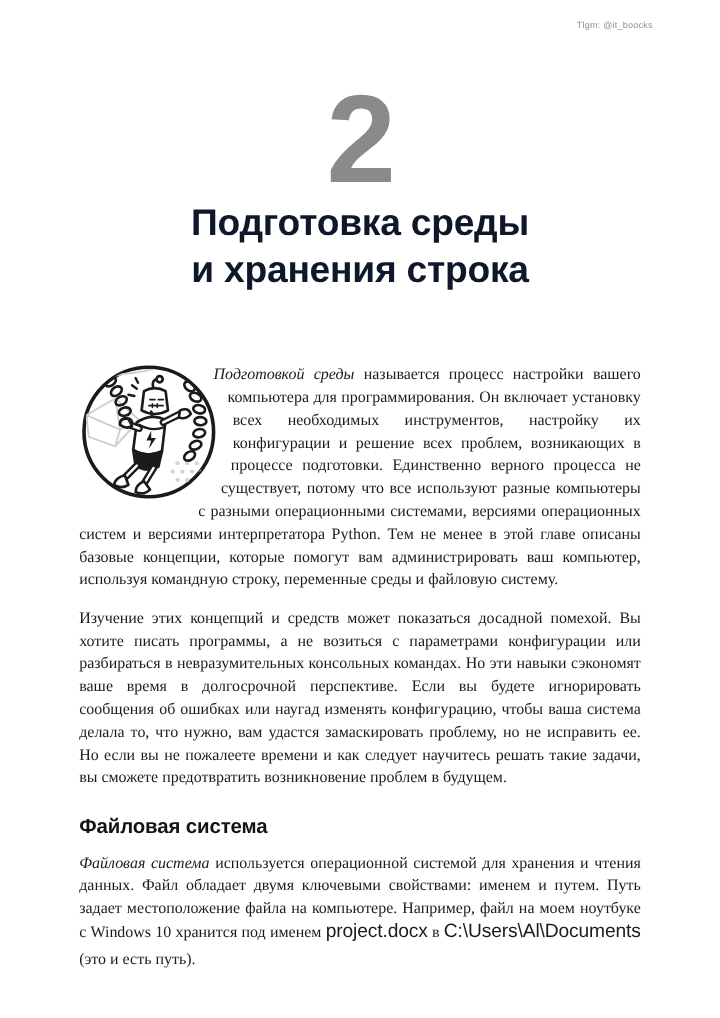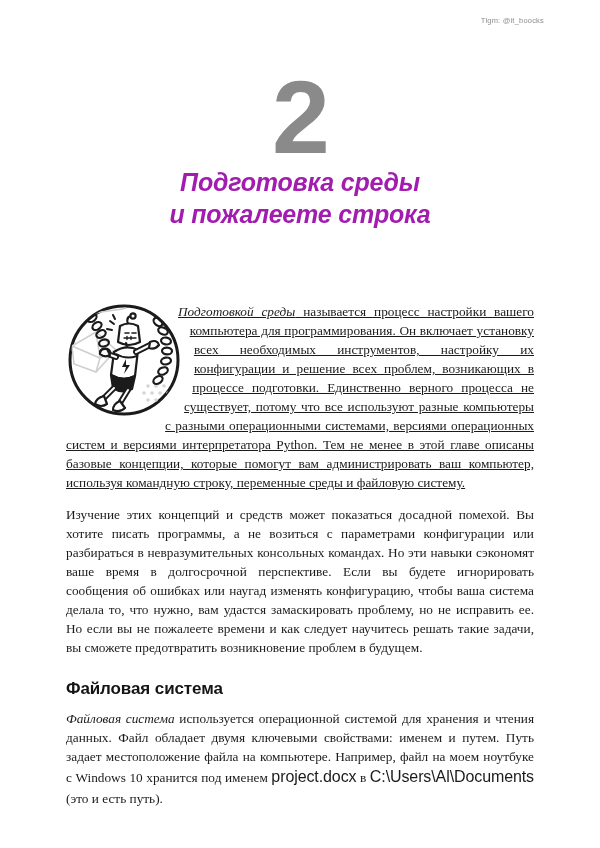--- a/index.html
+++ b/index.html
@@ -57,13 +57,12 @@
   .chapter-title {
     font-family: "Liberation Sans", sans-serif;
     font-weight: bold;
-    font-size: 25px;
+    font-size: 31px;
     line-height: 1.28;
-    color: #a21caf;
+    color: #0f172a;
     letter-spacing: -0.2px;
     margin: 0;
     padding: 0;
-    font-style: italic;
   }
   .chapter-title .tline {
     display: block;

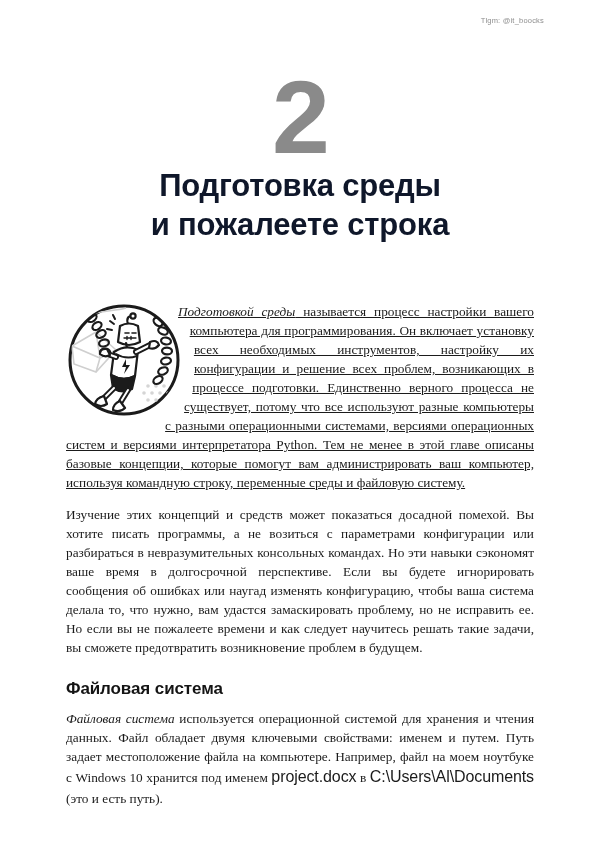--- a/index.html
+++ b/index.html
@@ -124,7 +124,7 @@
     <div class="chapter-number">2</div>
     <h1 class="chapter-title">
       <span class="tline">Подготовка среды</span>
-      <span class="tline">и пожалеете строка</span>
+      <span class="tline">и хранения строка</span>
     </h1>
   </div>
 

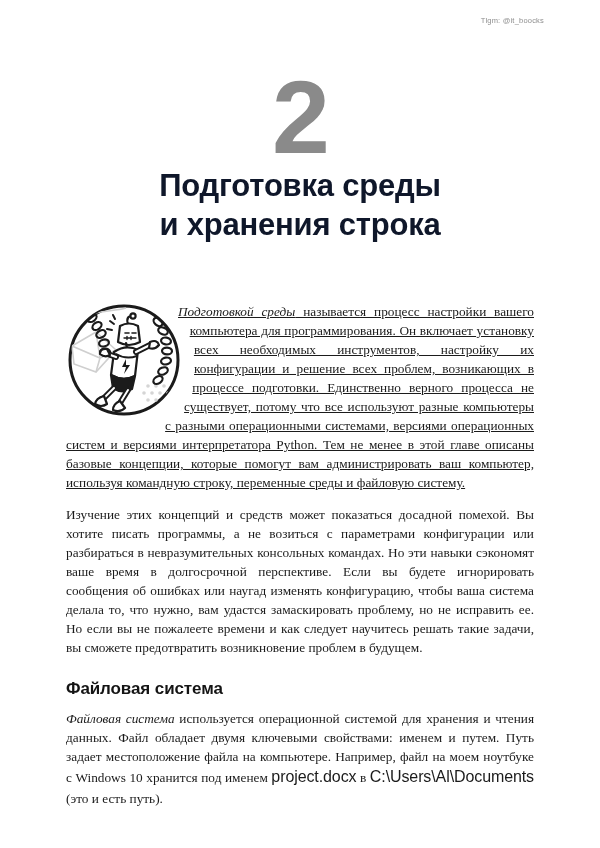--- a/index.html
+++ b/index.html
@@ -94,7 +94,7 @@
     color: #1b1b1b;
     hyphens: manual;
   }
-  p.body.first { margin-bottom: 13px; text-decoration: underline; }
+  p.body.first { margin-bottom: 13px; }
 
   .i { font-style: italic; }
   .code {

